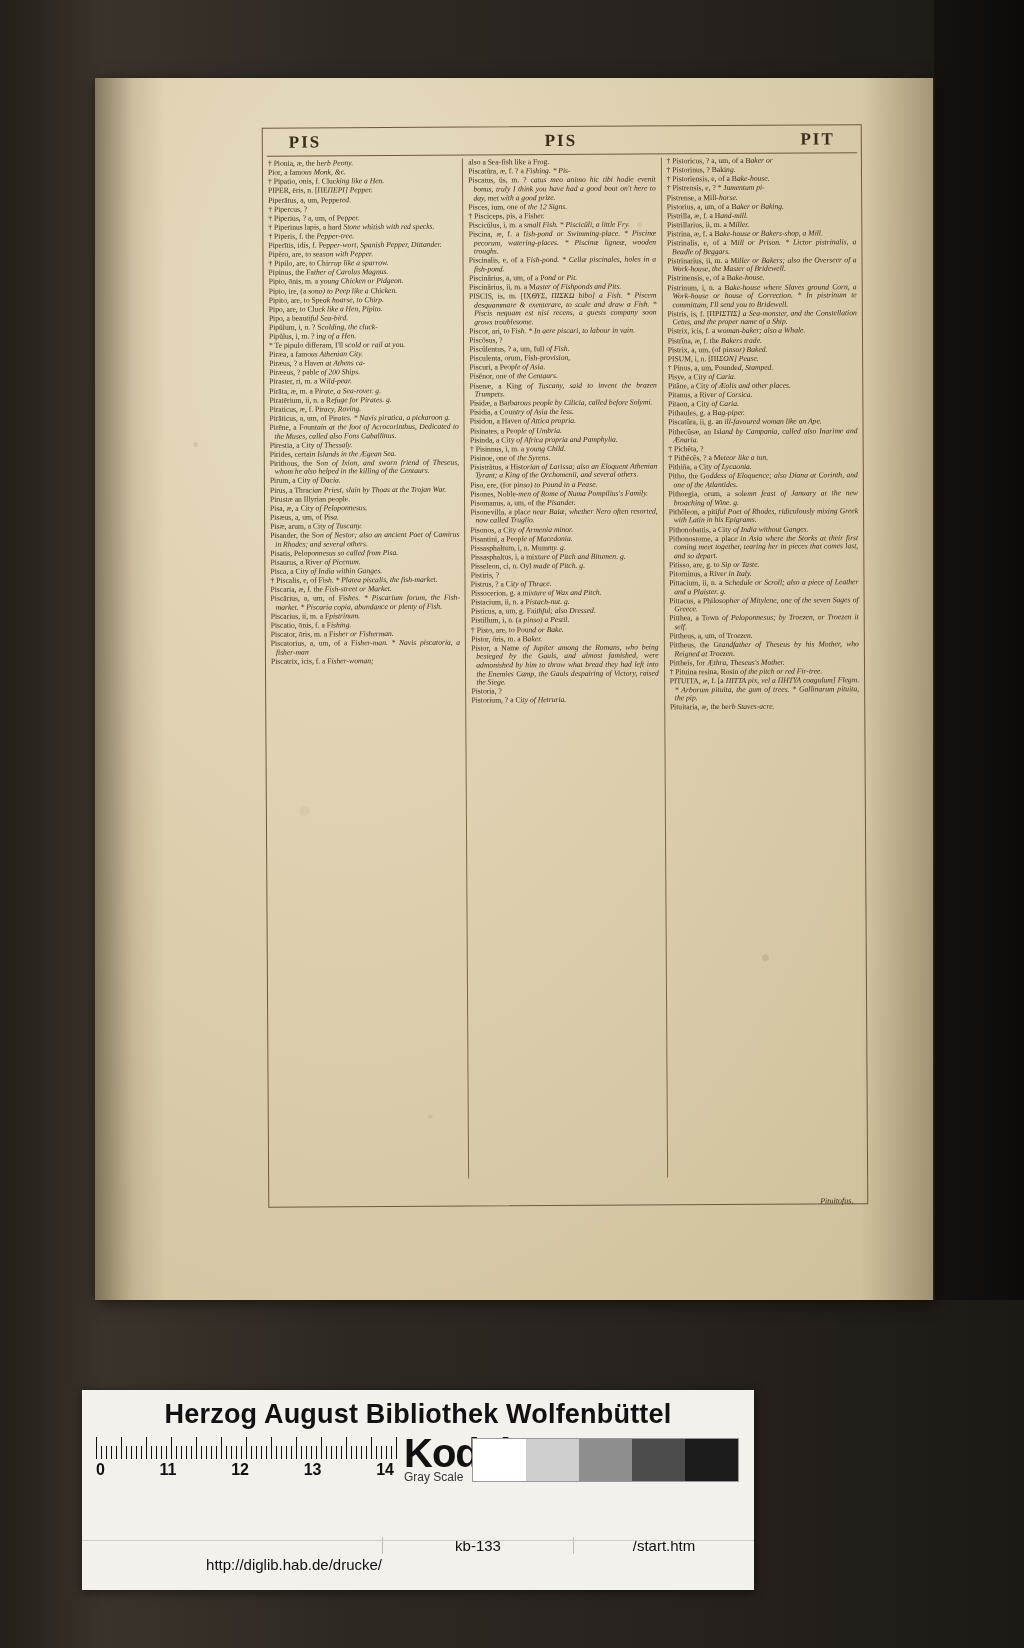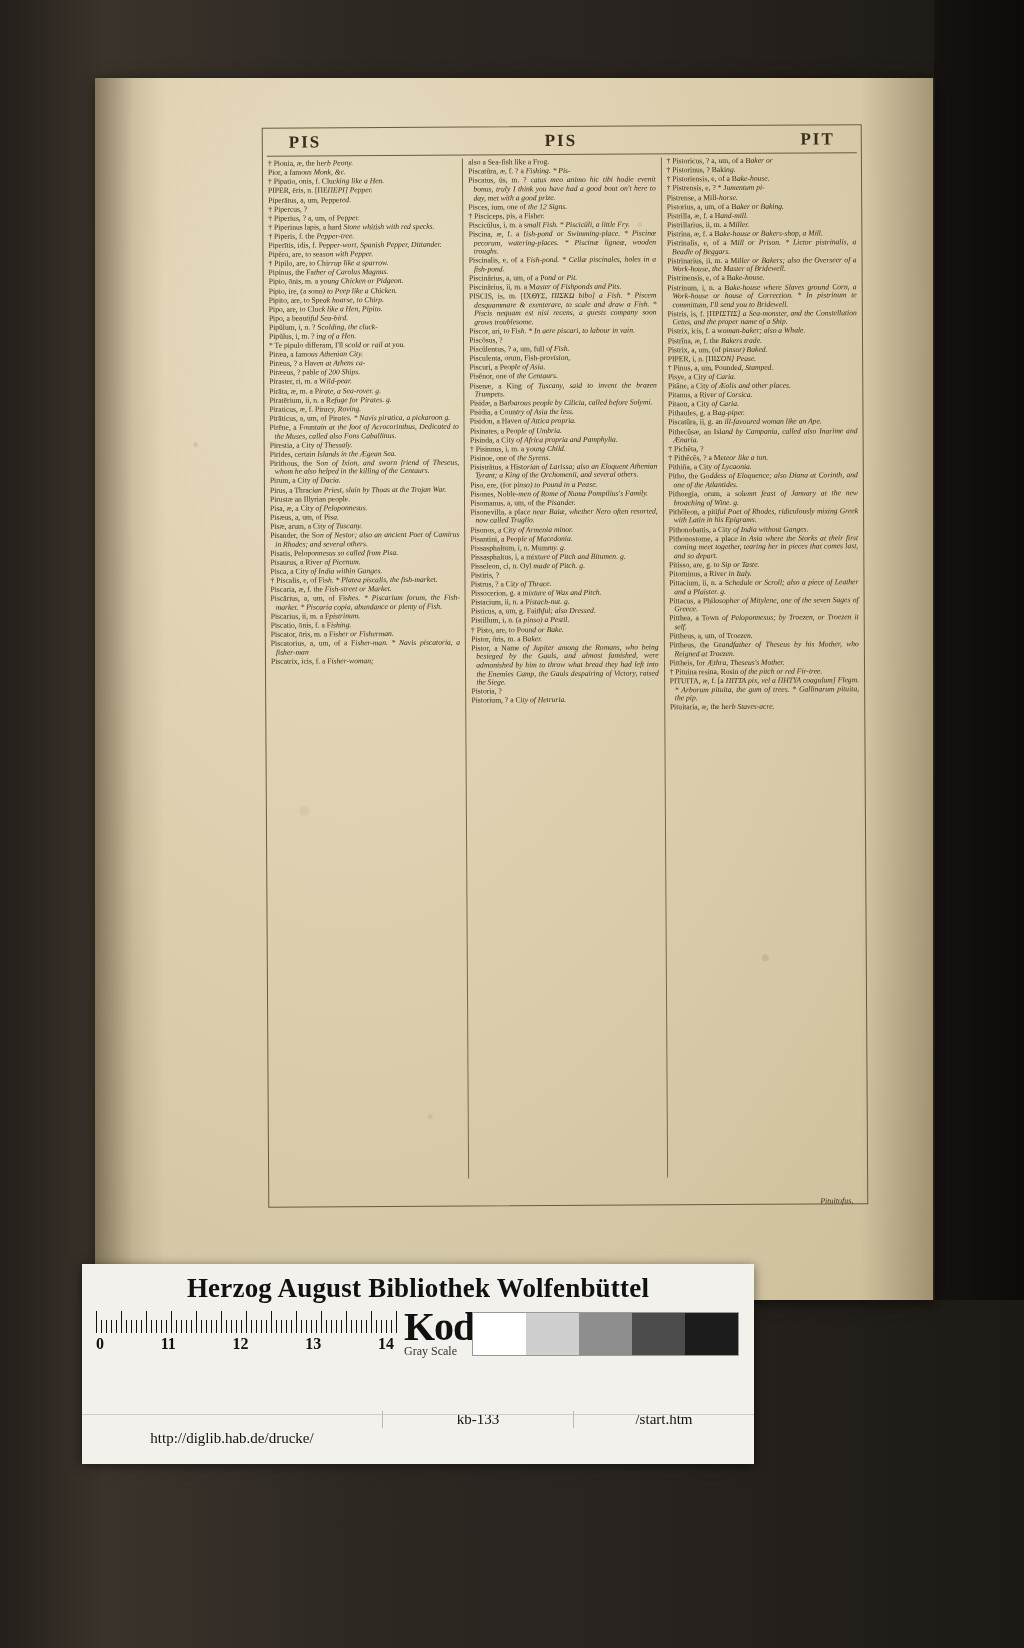--- a/index.html
+++ b/index.html
@@ -257,7 +257,7 @@
           <p class="e"><b>Pistrix, icis, f. a w</b><i>oman-baker; also a Whale.</i></p>
           <p class="e"><b>Pistrīna, æ, f. the</b><i> Bakers trade.</i></p>
           <p class="e"><b>Pistrix, a, um, (of pi</b><i>nsor) Baked.</i></p>
-          <p class="e"><b>PIPER, i, n. [ΠΙ</b><i>ΣΟΝ] Pease.</i></p>
+          <p class="e"><b>PISUM, i, n. [ΠΙ</b><i>ΣΟΝ] Pease.</i></p>
           <p class="e"><b>† Pinus, a, um, Pounde</b><i>d, Stamped.</i></p>
           <p class="e"><b>Pisye, a City</b><i> of Caria.</i></p>
           <p class="e"><b>Pitāne, a City</b><i> of Æolis and other places.</i></p>

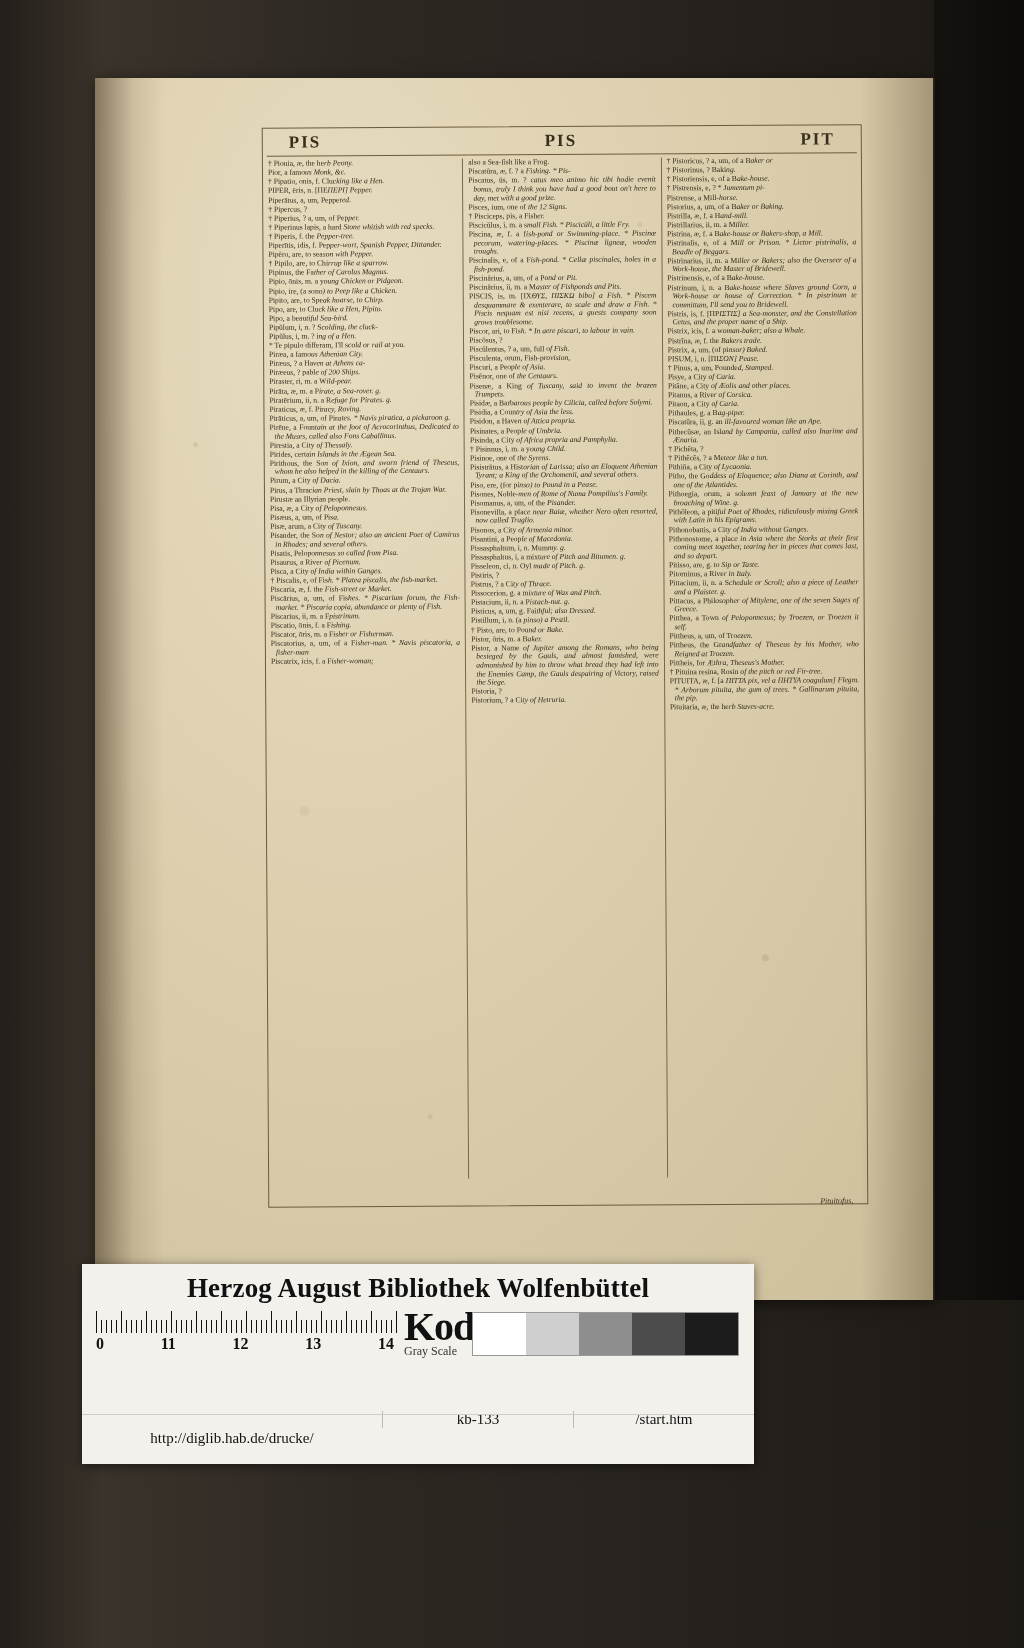--- a/index.html
+++ b/index.html
@@ -88,10 +88,10 @@
   }
   
   #card{
-    position:absolute;left:82px;top:1264px;width:672px;height:200px;
+    position:absolute;left:82px;top:1390px;width:672px;height:200px;
     background:#f2f1ec;
     box-shadow:0 2px 10px rgba(0,0,0,.5);
-    font-family:Liberation Serif, serif;
+    font-family:Liberation Sans, sans-serif;
   }
   #libname{
     text-align:center;font-size:27px;font-weight:bold;color:#111;

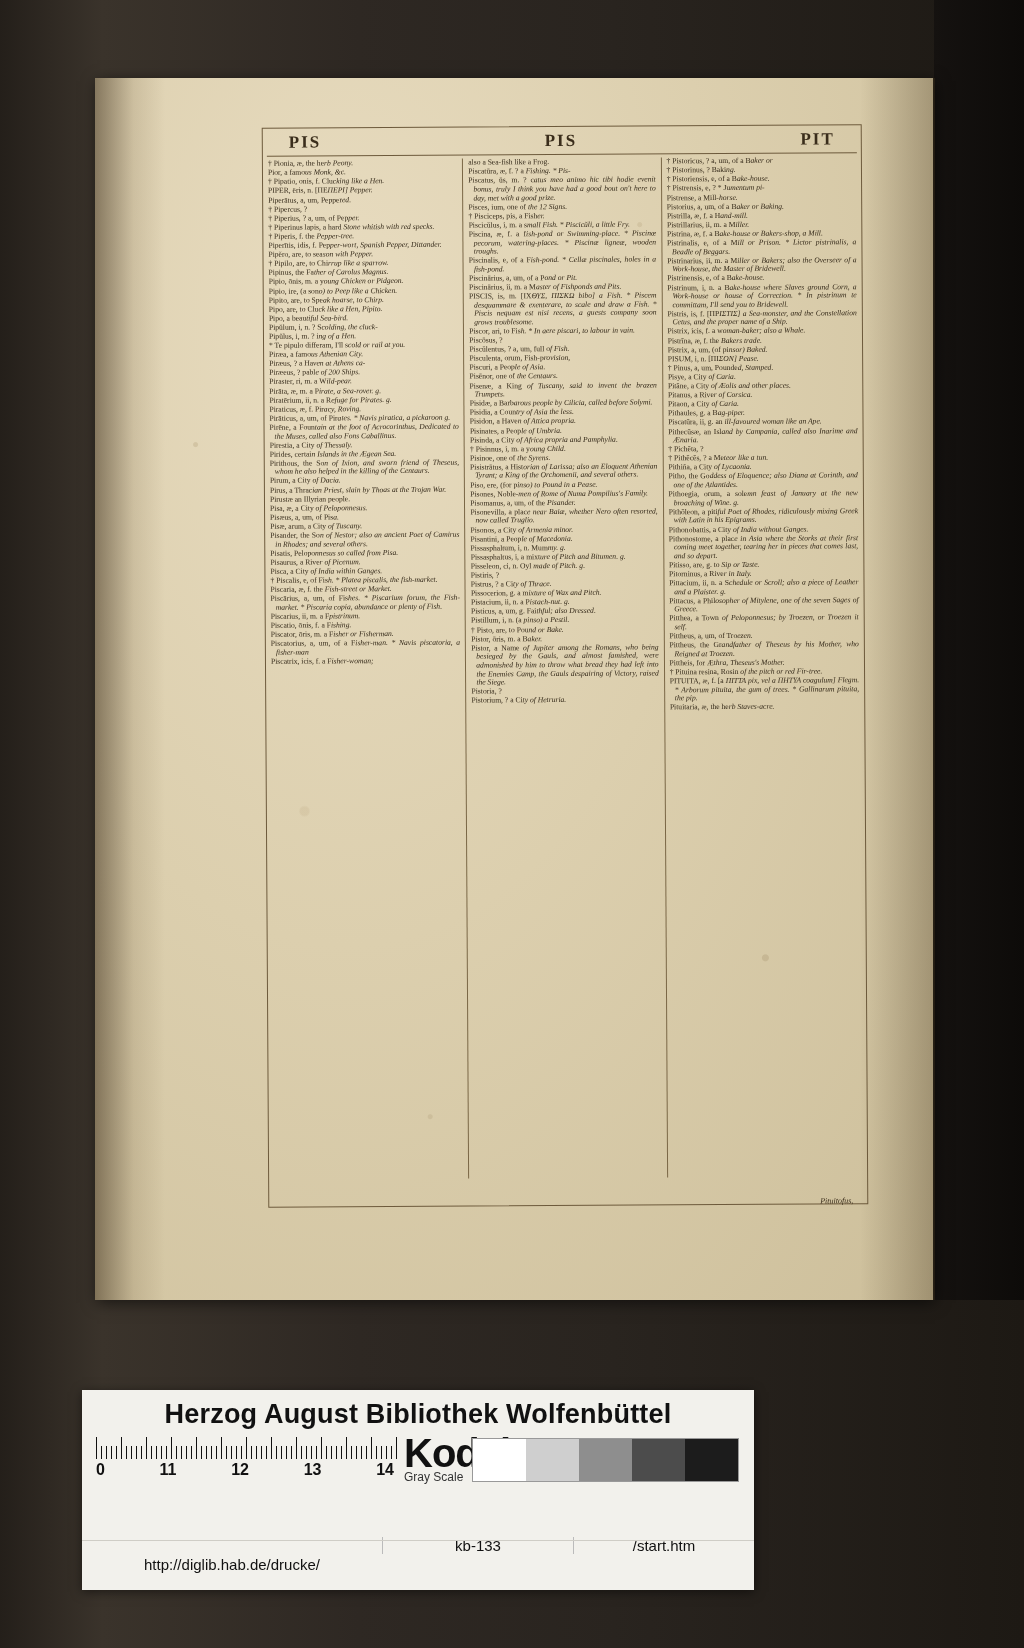--- a/index.html
+++ b/index.html
@@ -116,7 +116,7 @@
     display:flex;align-items:center;border-top:0;
     font-size:15px;color:#111;height:40px;
   }
-  #url{width:300px;text-align:center;margin-top:39px;}
+  #url{width:300px;text-align:right;margin-top:39px;}
   #shelf{width:190px;text-align:center;background:#f2f1ec;border-left:1px solid #bbb;border-right:1px solid #bbb;}
   #start{flex:1;text-align:center;}
   #cardline{position:absolute;left:0;right:0;top:150px;height:1px;background:#cfcdc6;}

